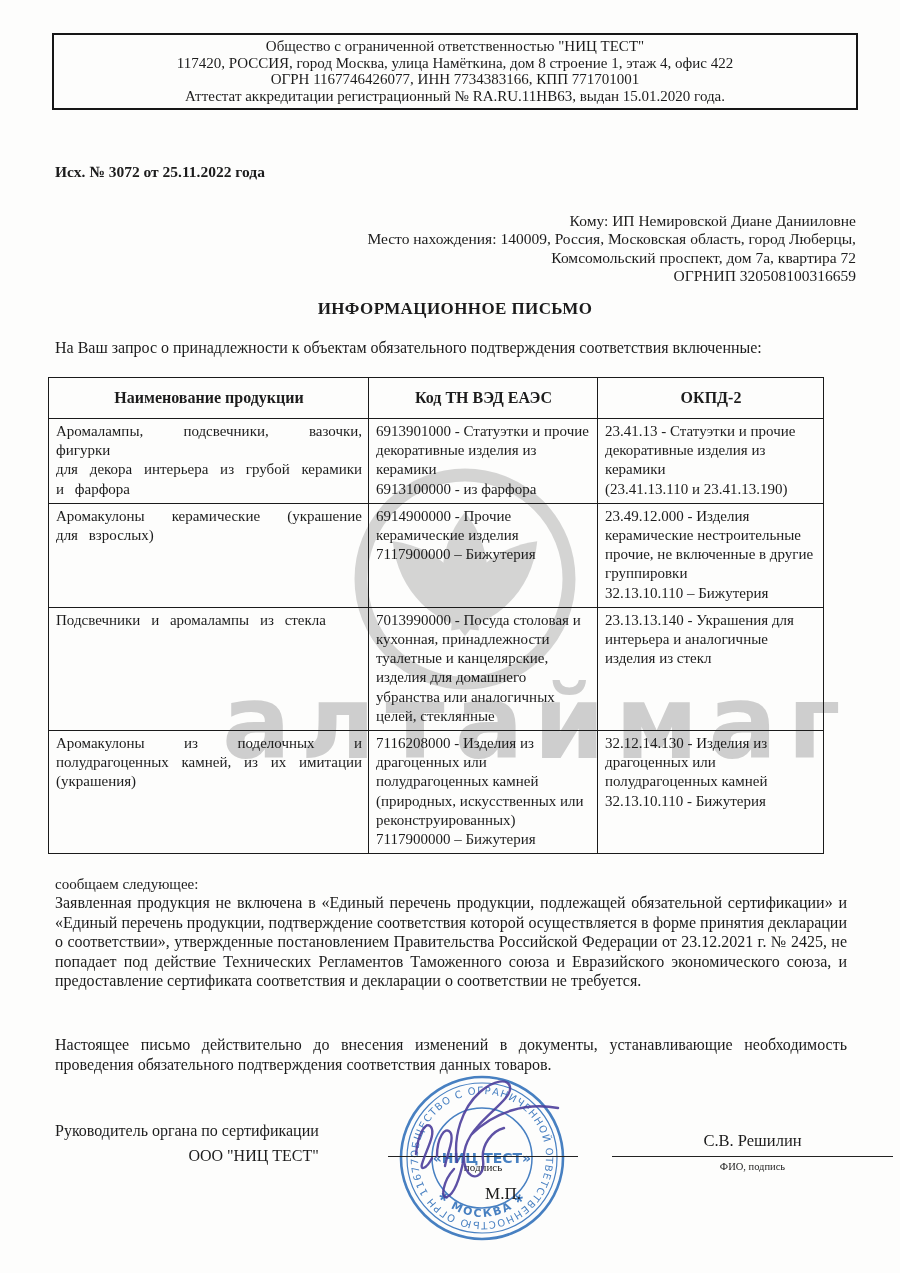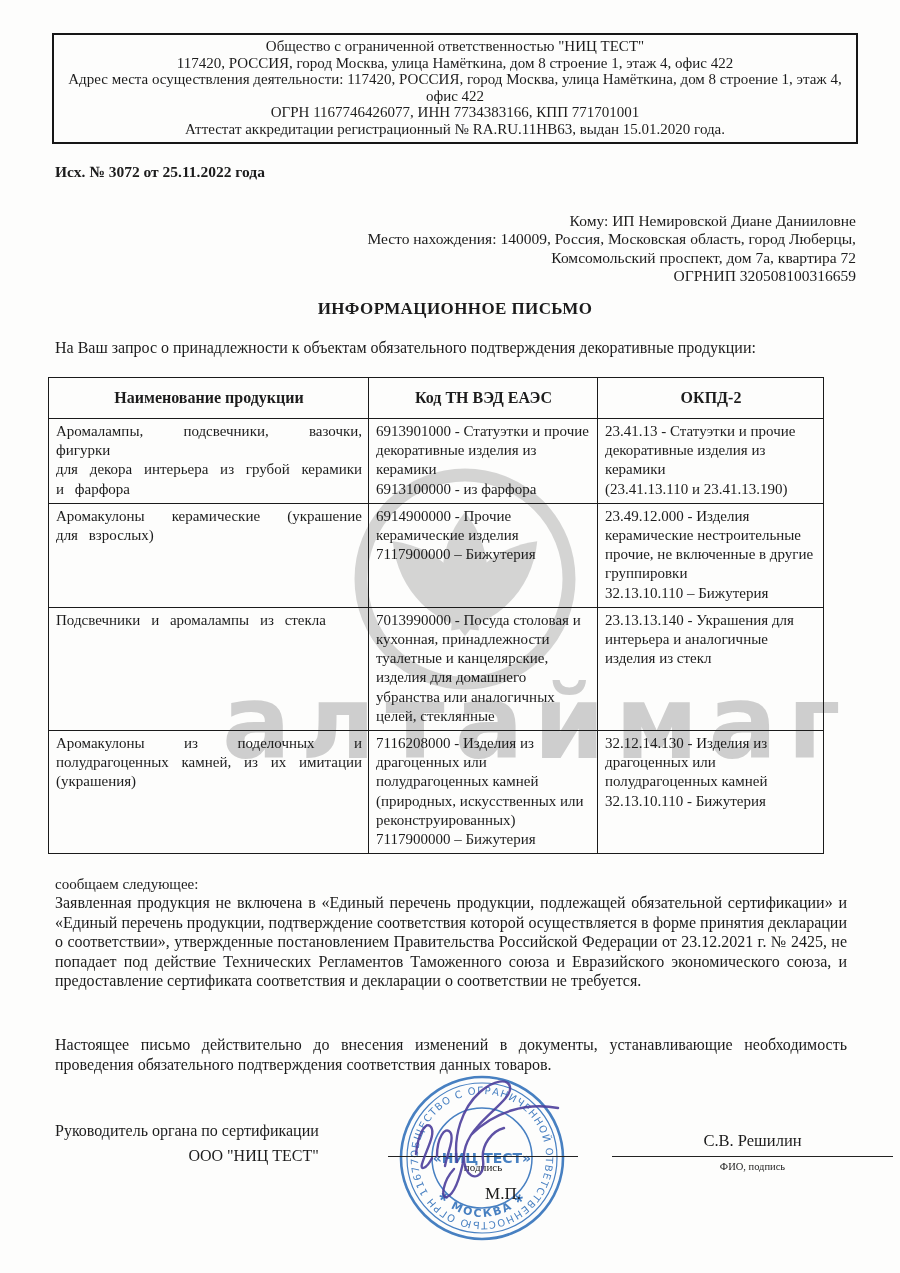--- a/index.html
+++ b/index.html
@@ -111,7 +111,6 @@
   <div class="letterhead">
     <div>Общество с ограниченной ответственностью "НИЦ ТЕСТ"</div>
     <div>117420, РОССИЯ, город Москва, улица Намёткина, дом 8 строение 1, этаж 4, офис 422</div>
-    <div>Адрес места осуществления деятельности: 117420, РОССИЯ, город Москва, улица Намёткина, дом 8 строение 1, этаж 4, офис 422</div>
     <div>ОГРН 1167746426077, ИНН 7734383166, КПП 771701001</div>
     <div>Аттестат аккредитации регистрационный № RA.RU.11НВ63, выдан 15.01.2020 года.</div>
   </div>

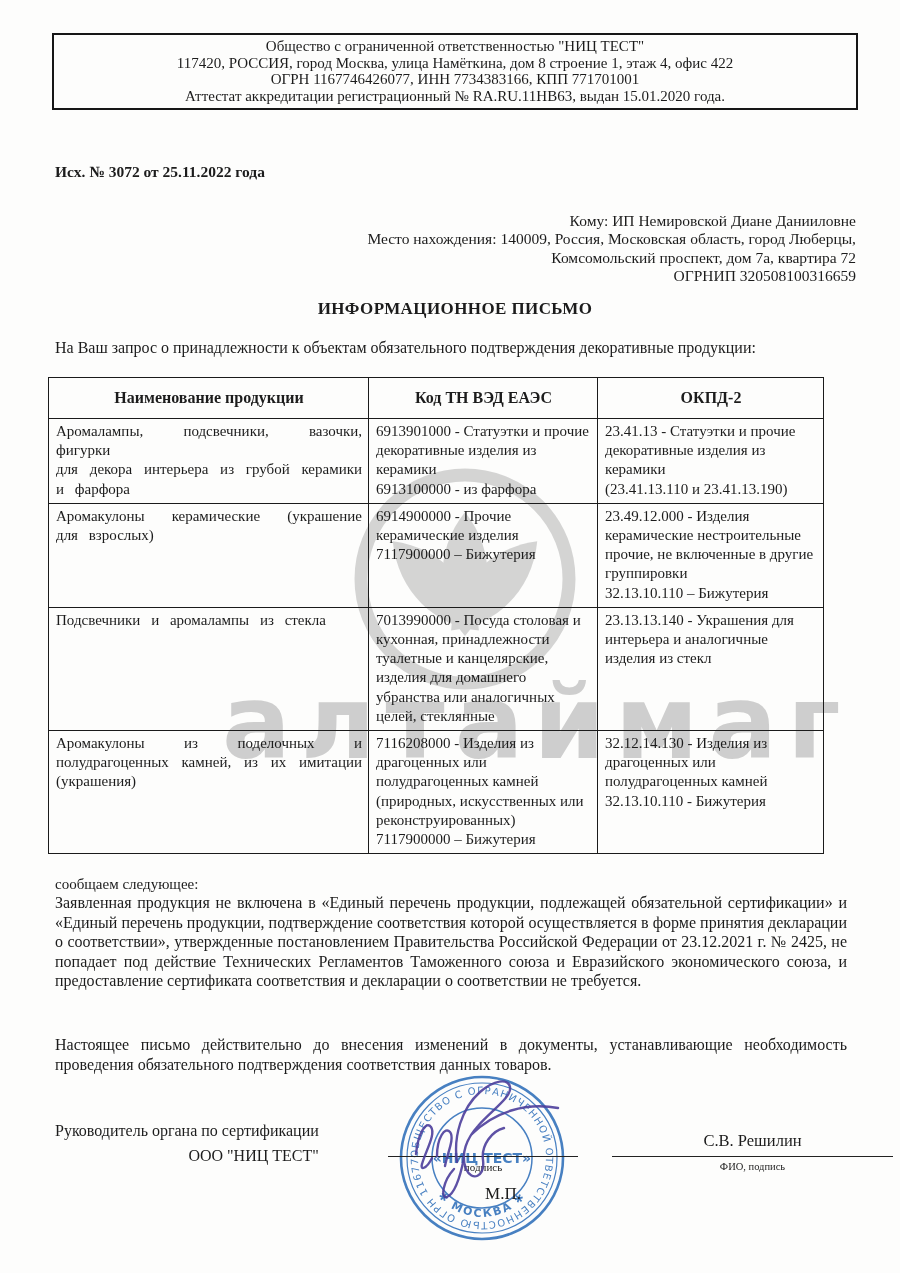--- a/index.html
+++ b/index.html
@@ -125,7 +125,7 @@
 
   <div class="title">ИНФОРМАЦИОННОЕ ПИСЬМО</div>
 
-  <div class="intro">На Ваш запрос о принадлежности к объектам обязательного подтверждения декоративные продукции:</div>
+  <div class="intro">На Ваш запрос о принадлежности к объектам обязательного подтверждения соответствия включенные:</div>
 
   <table class="products">
     <colgroup>

